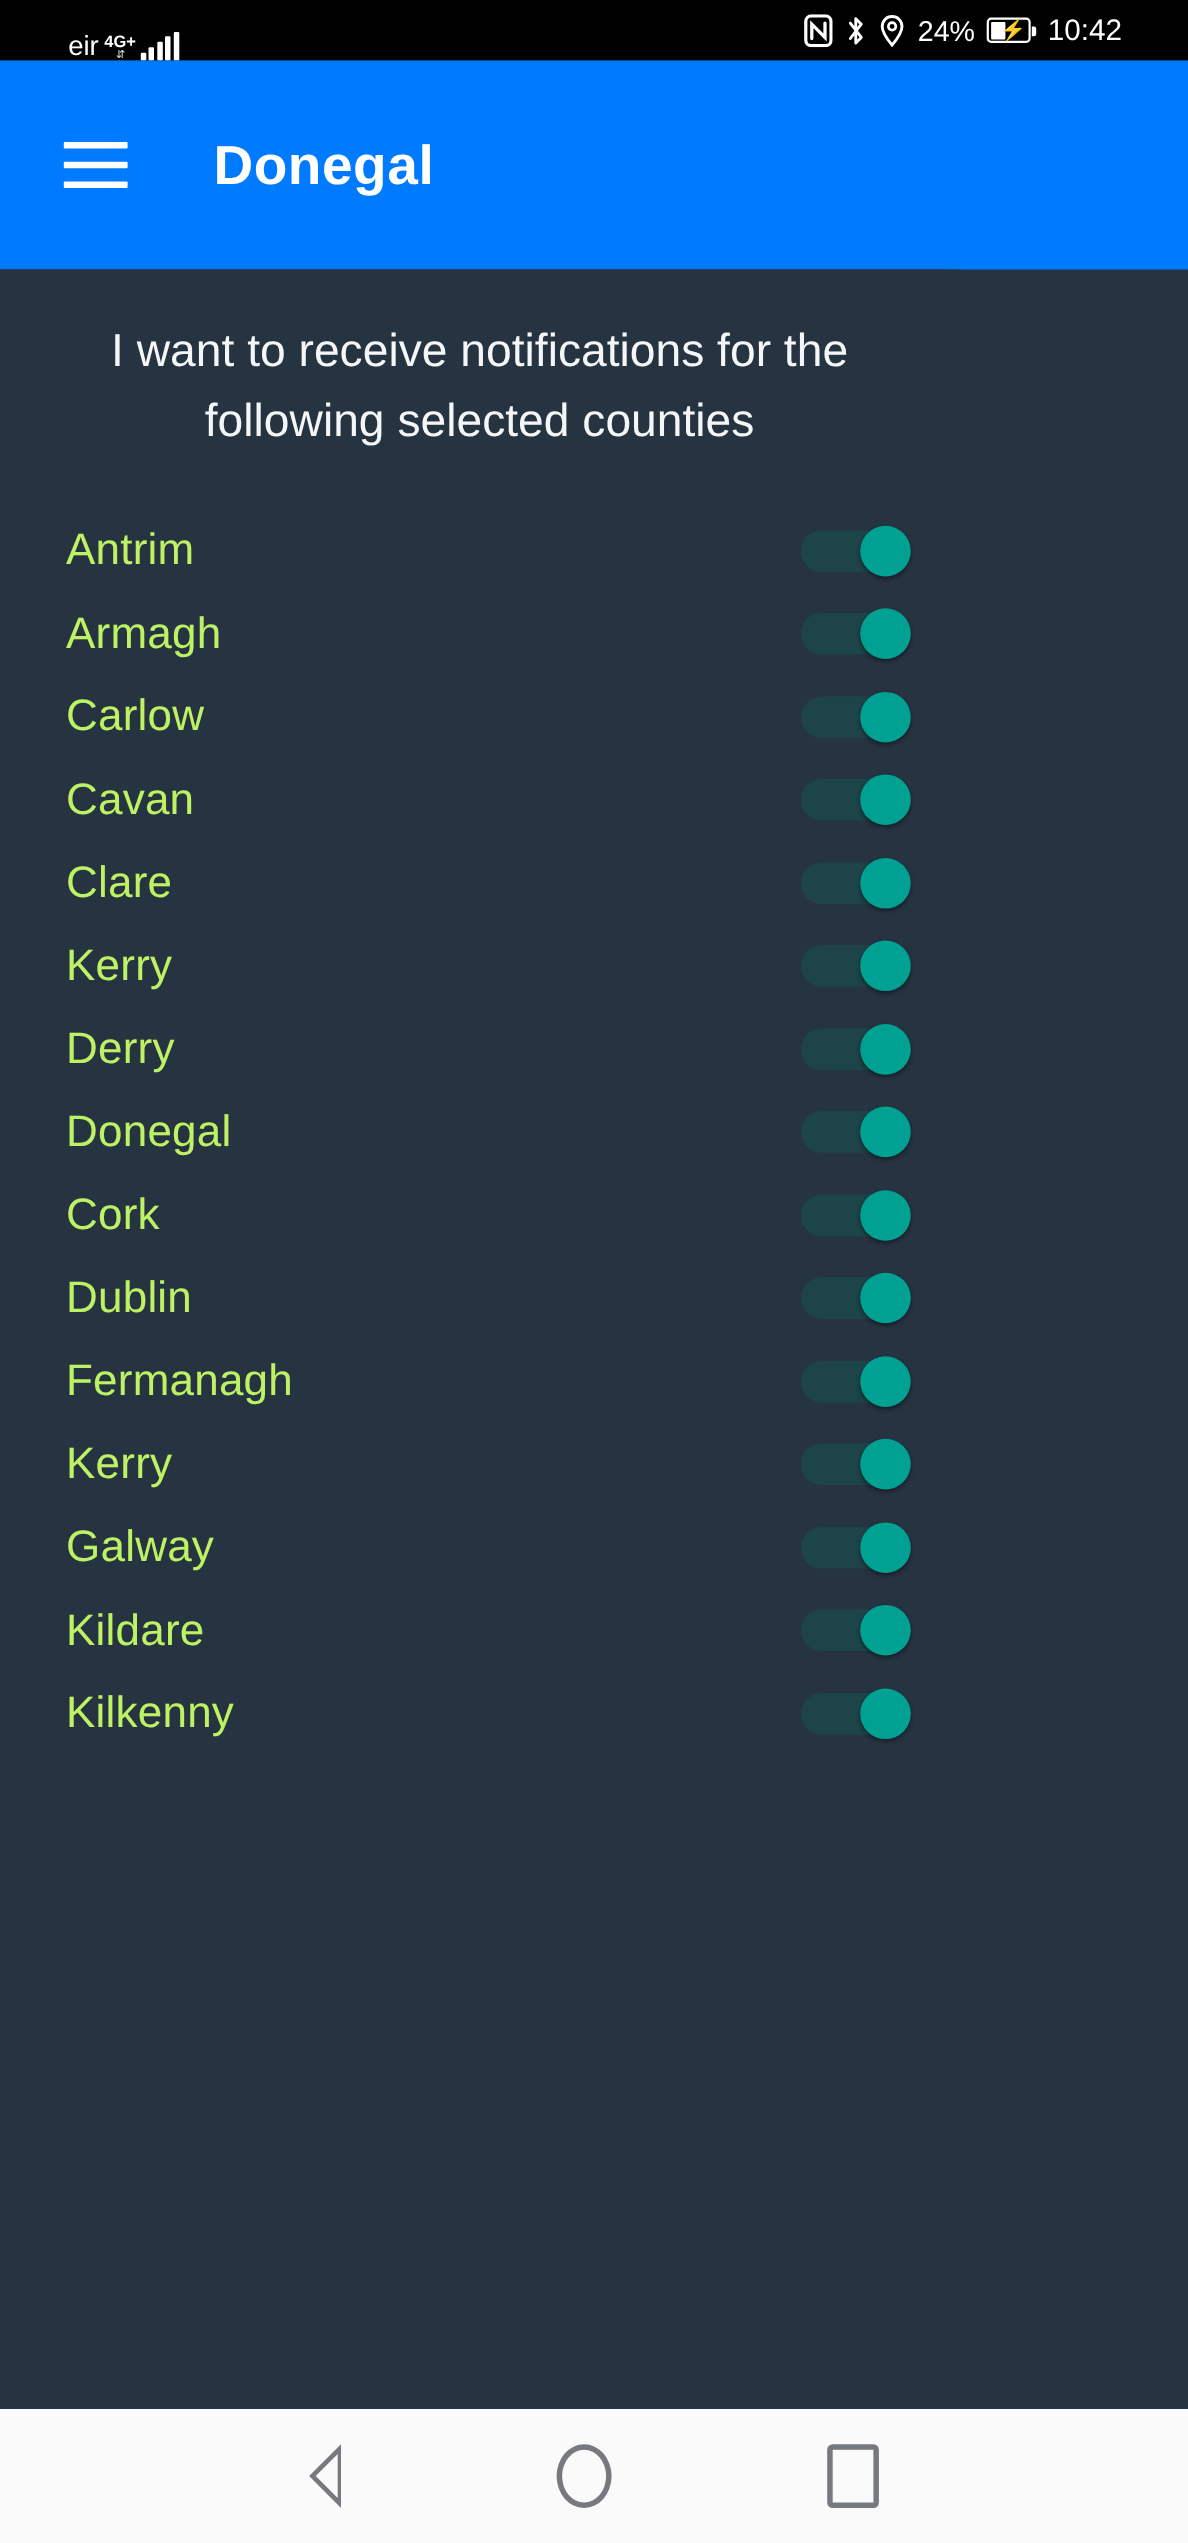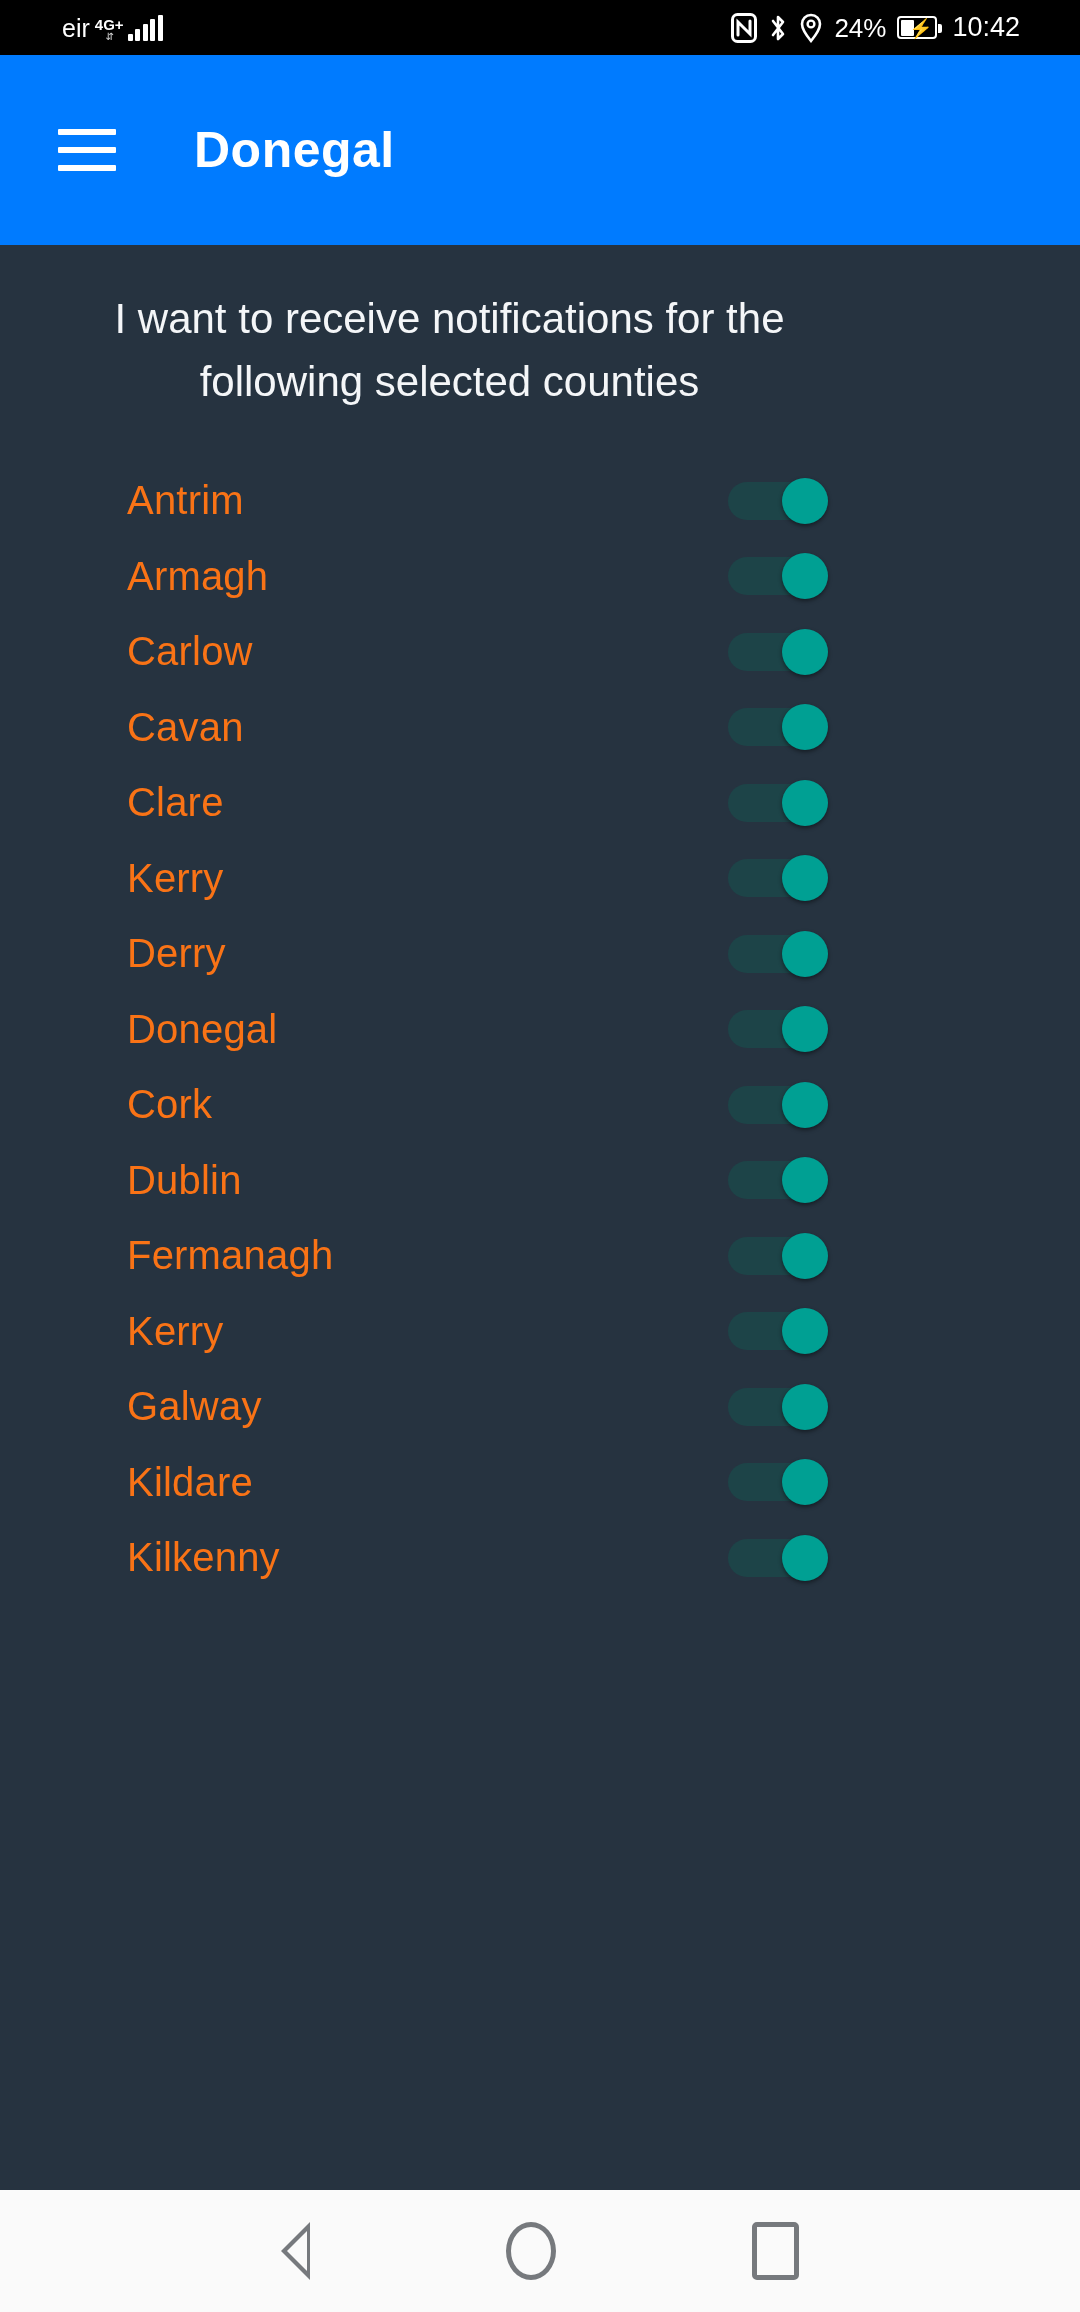--- a/index.html
+++ b/index.html
@@ -14,7 +14,7 @@
   
   .statusbar {
     position:absolute; top:0; left:0; width:1080px; height:55px;
-    background:#000; color:#fff; display:flex; align-items:center;
+    background:#000; color:#fff; display:flex; 
   }
   .sb-left { display:flex; align-items:flex-end; padding-left:62px; gap:3px; }
   .sb-carrier { font-size:25px; line-height:25px; letter-spacing:0px; }

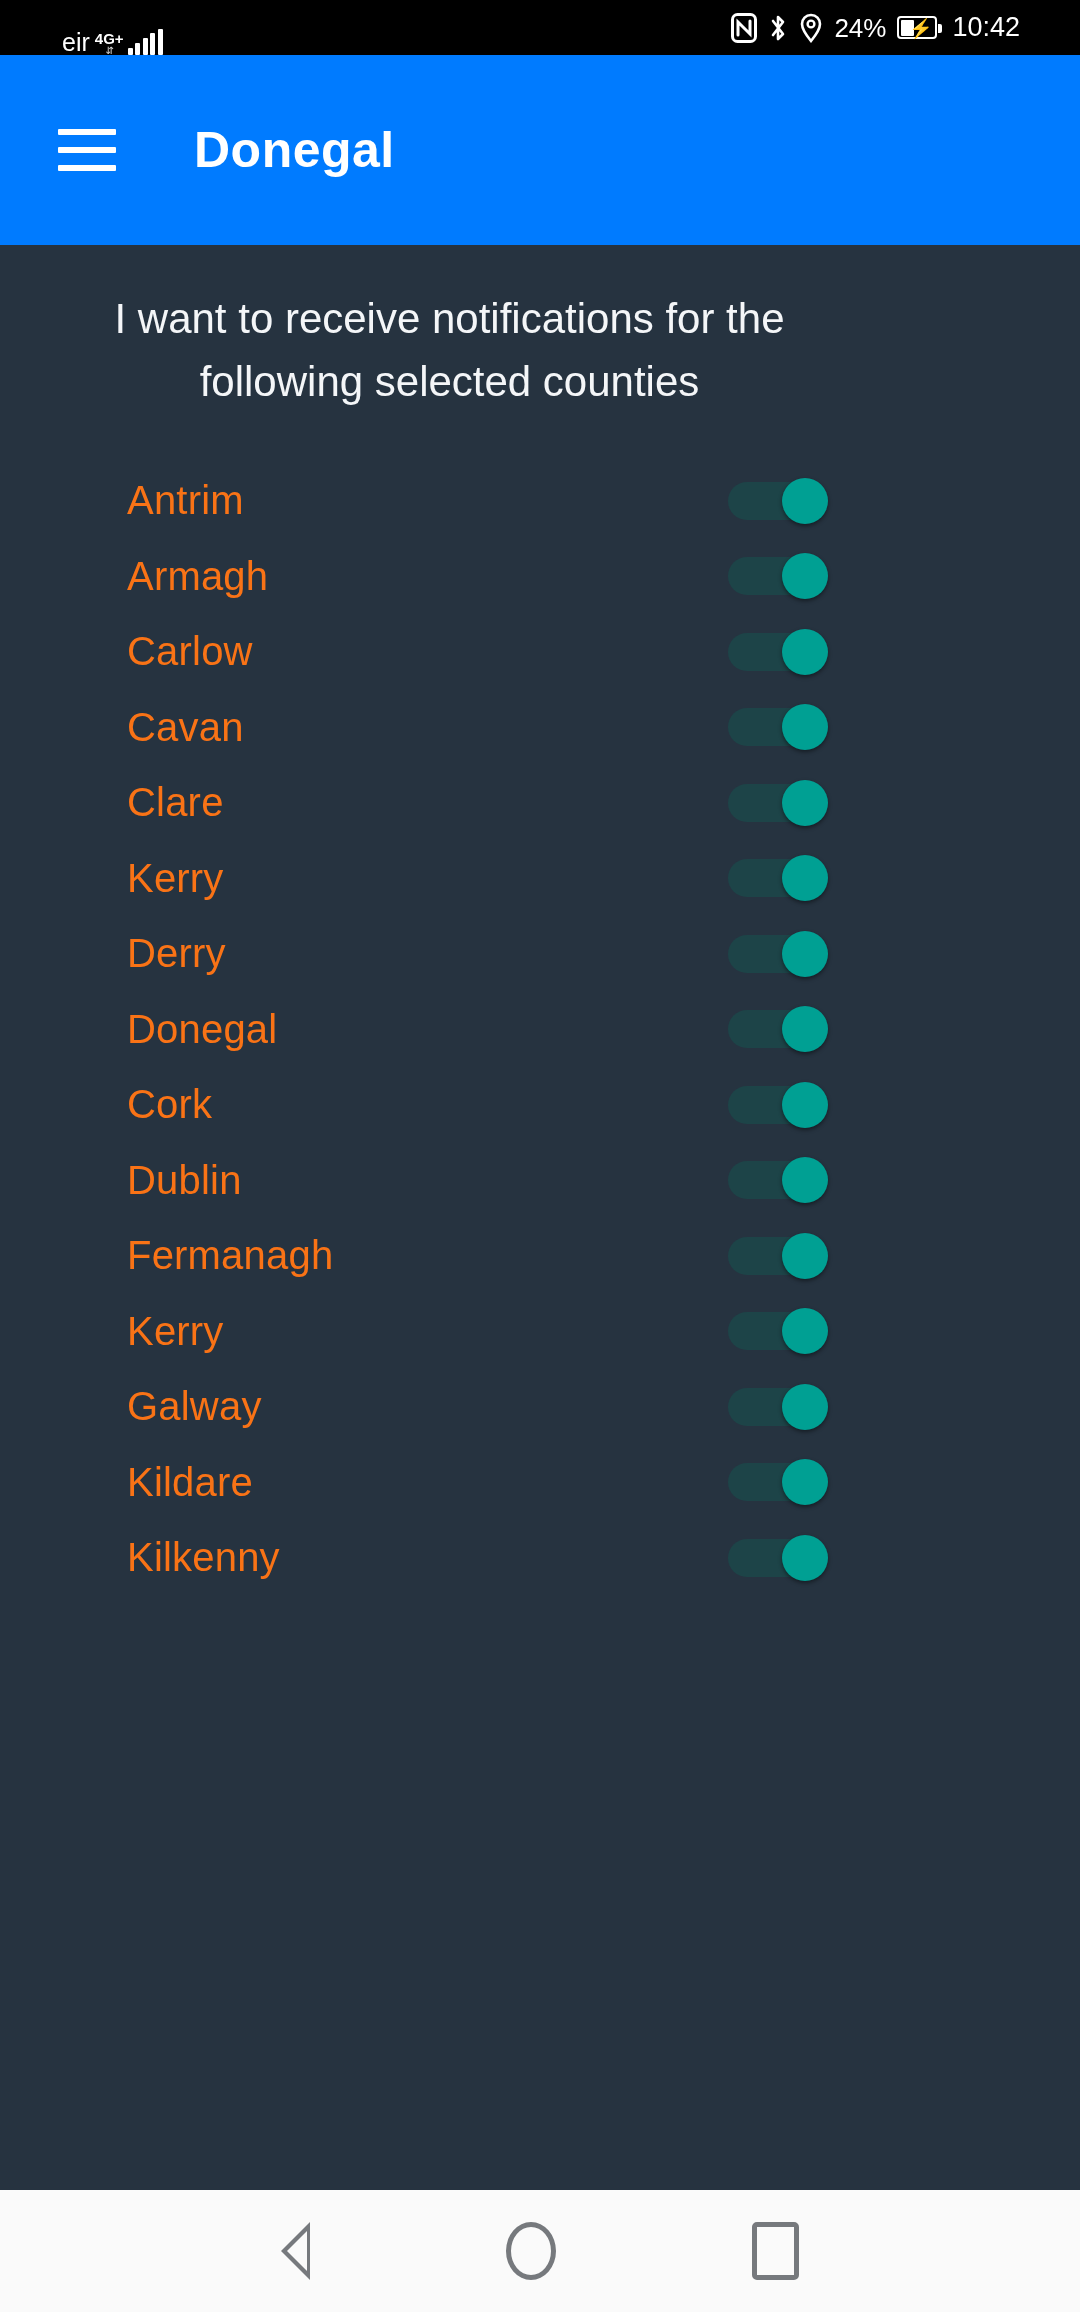--- a/index.html
+++ b/index.html
@@ -49,7 +49,7 @@
   
   .content {
     position:absolute; top:245px; left:0; width:872px; height:1945px;
-    background:#263340; overflow:hidden;padding-left:27px;
+    background:#263340; overflow:hidden;
   }
   .lead {
     color:#f4f6f8; font-size:42px; line-height:63px; text-align:center;

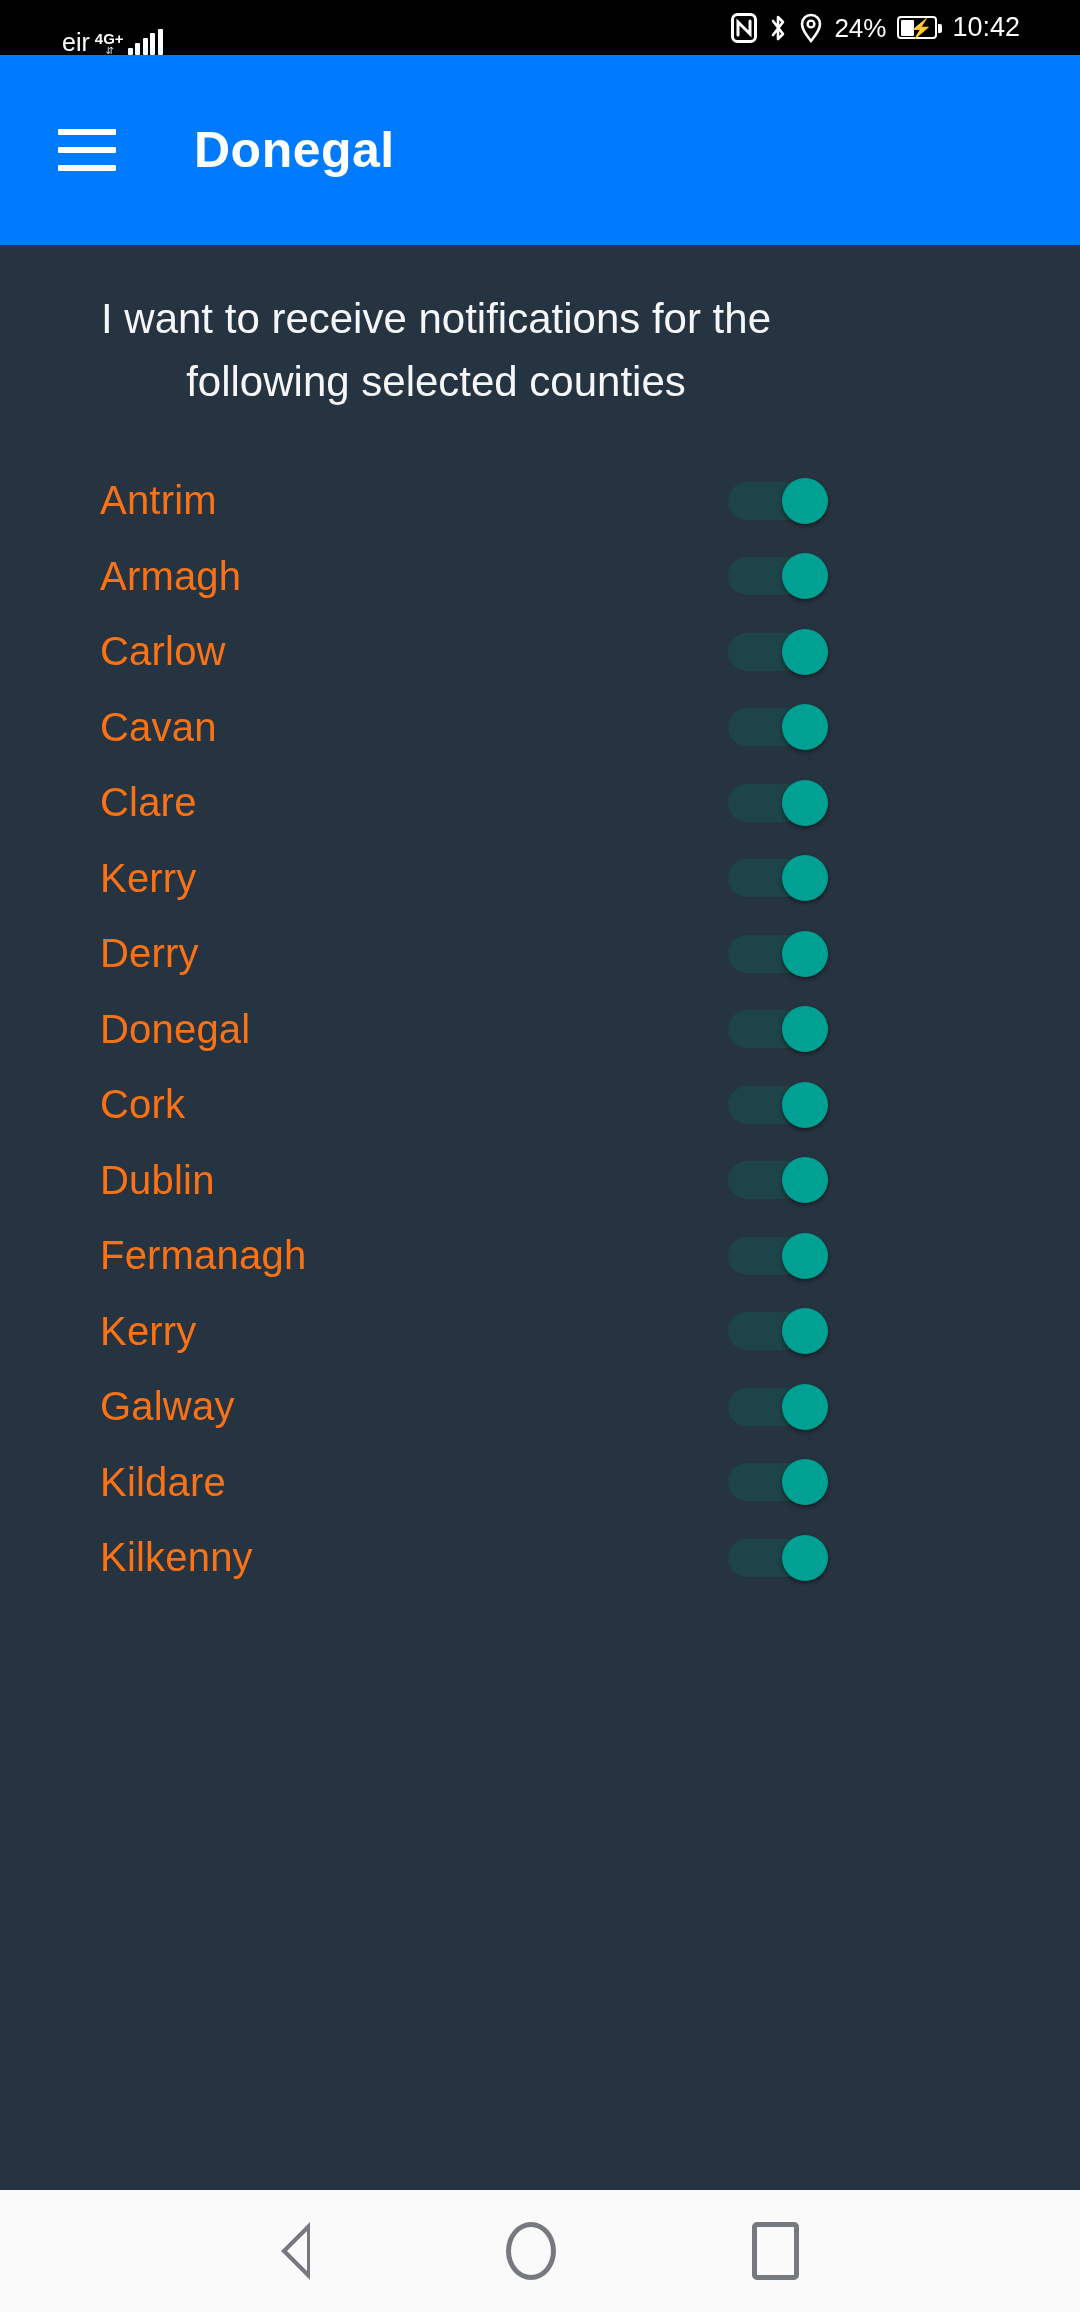--- a/index.html
+++ b/index.html
@@ -60,7 +60,7 @@
     height:75.5px; display:flex; align-items:center;
     padding:0 44px 0 60px;
   }
-  .row-label { color:#f97316; font-size:40px; letter-spacing:.2px;margin-left:40px; }
+  .row-label { color:#bef264; font-size:40px; letter-spacing:.2px; }
   .switch {
     margin-left:auto; position:relative; width:100px; height:46px; cursor:pointer;
   }

